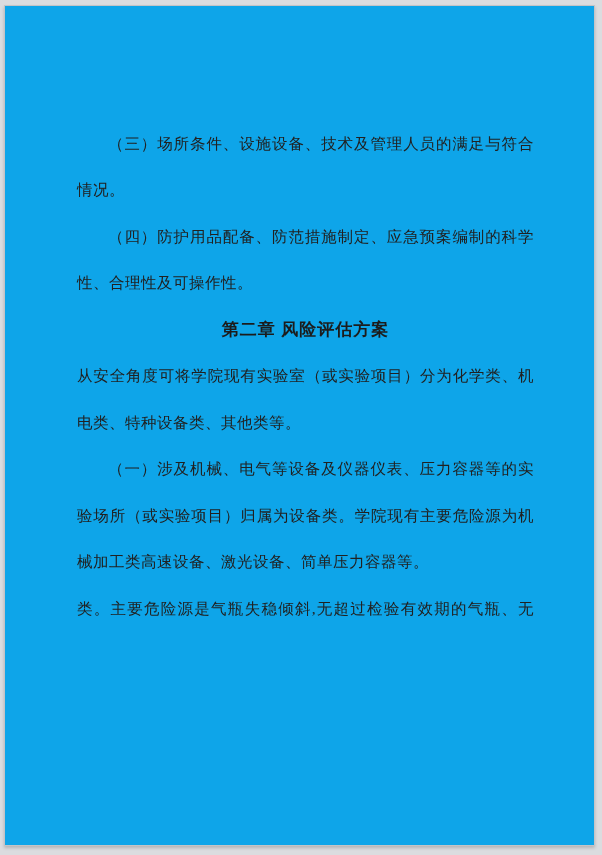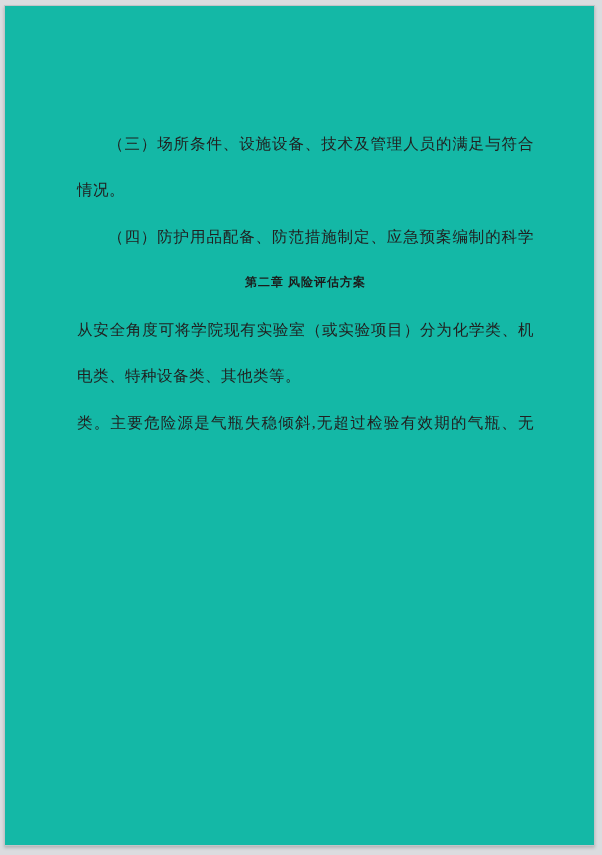--- a/index.html
+++ b/index.html
@@ -17,7 +17,7 @@
     top: 5px;
     width: 589px;
     height: 839px;
-    background: #14b8a6;
+    background: #0ea5e9;
     border: 1px solid #c3c4c7;
     box-shadow: 0 2px 3px rgba(0,0,0,0.18);
     box-sizing: content-box;

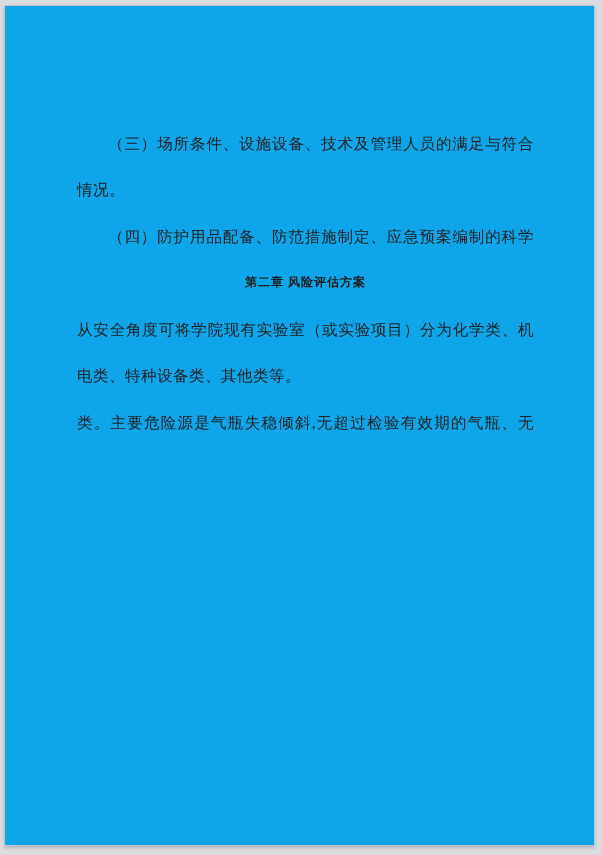--- a/index.html
+++ b/index.html
@@ -70,6 +70,7 @@
     <p class="line">情况。</p>
 
     <p class="line full indent">（四）防护用品配备、防范措施制定、应急预案编制的科学</p>
+    <p class="line">性、合理性及可操作性。</p>
 
 
     <h2 class="chapter-heading">第二章 风险评估方案</h2>

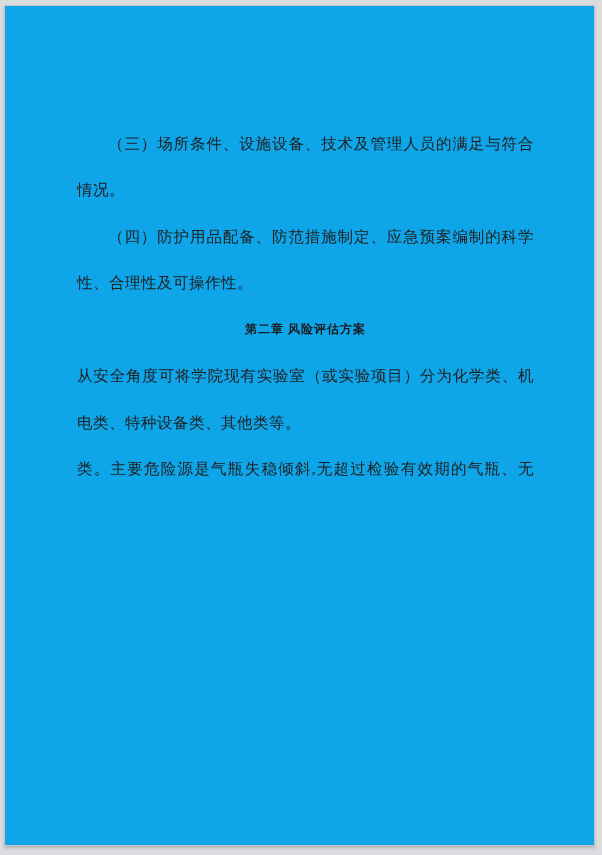--- a/index.html
+++ b/index.html
@@ -47,9 +47,9 @@
     height: 31px;
     line-height: 31px;
     margin: 0;
-    font-family: Liberation Serif, serif;
+    font-family: Liberation Sans, sans-serif;
     font-weight: bold;
-    font-size: 12px;
+    font-size: 17px;
     color: #1c1c1c;
     text-align: center;
     text-align-last: center;

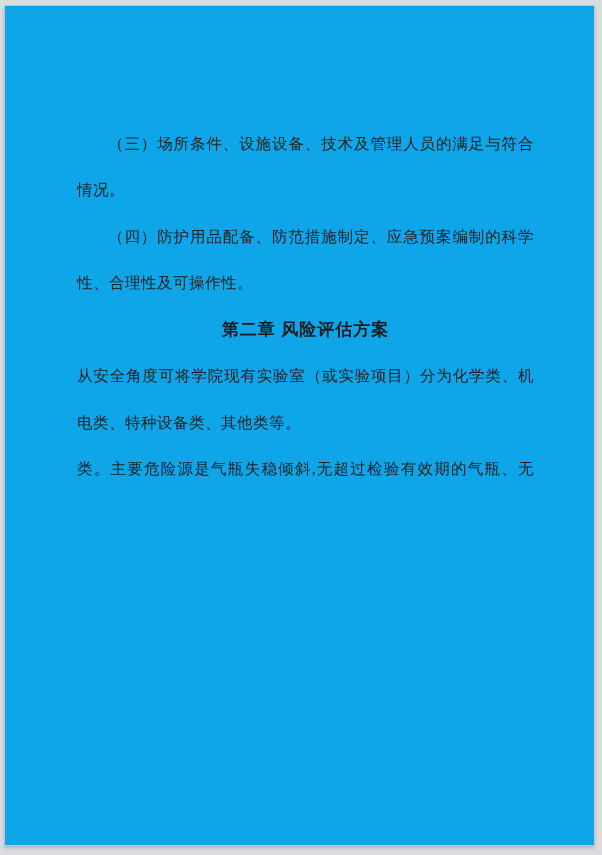--- a/index.html
+++ b/index.html
@@ -78,6 +78,7 @@
     <p class="line full">从安全角度可将学院现有实验室（或实验项目）分为化学类、机</p>
     <p class="line">电类、特种设备类、其他类等。</p>
 
+    <p class="line full indent">（一）涉及机械、电气等设备及仪器仪表、压力容器等的实</p>
 
     <p class="line full">类。主要危险源是气瓶失稳倾斜,无超过检验有效期的气瓶、无</p>
 

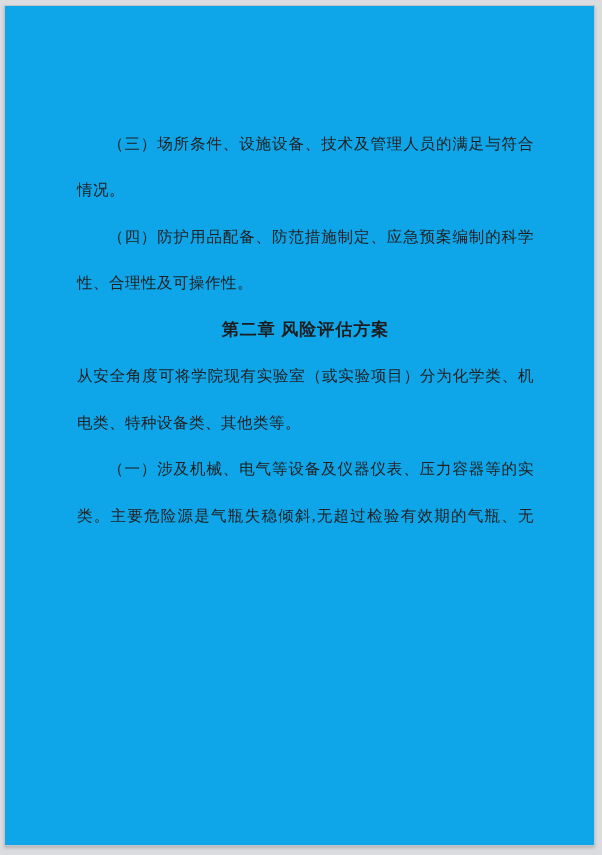--- a/index.html
+++ b/index.html
@@ -79,6 +79,7 @@
     <p class="line">电类、特种设备类、其他类等。</p>
 
     <p class="line full indent">（一）涉及机械、电气等设备及仪器仪表、压力容器等的实</p>
+    <p class="line full">验场所（或实验项目）归属为设备类。学院现有主要危险源为机</p>
 
     <p class="line full">类。主要危险源是气瓶失稳倾斜,无超过检验有效期的气瓶、无</p>
 

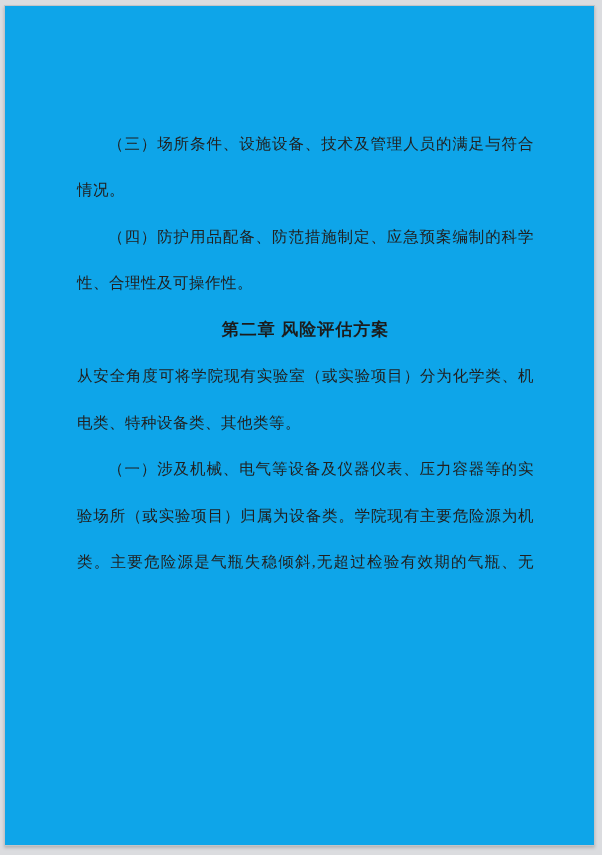--- a/index.html
+++ b/index.html
@@ -80,6 +80,7 @@
 
     <p class="line full indent">（一）涉及机械、电气等设备及仪器仪表、压力容器等的实</p>
     <p class="line full">验场所（或实验项目）归属为设备类。学院现有主要危险源为机</p>
+    <p class="line">械加工类高速设备、激光设备、简单压力容器等。</p>
 
     <p class="line full">类。主要危险源是气瓶失稳倾斜,无超过检验有效期的气瓶、无</p>
 

